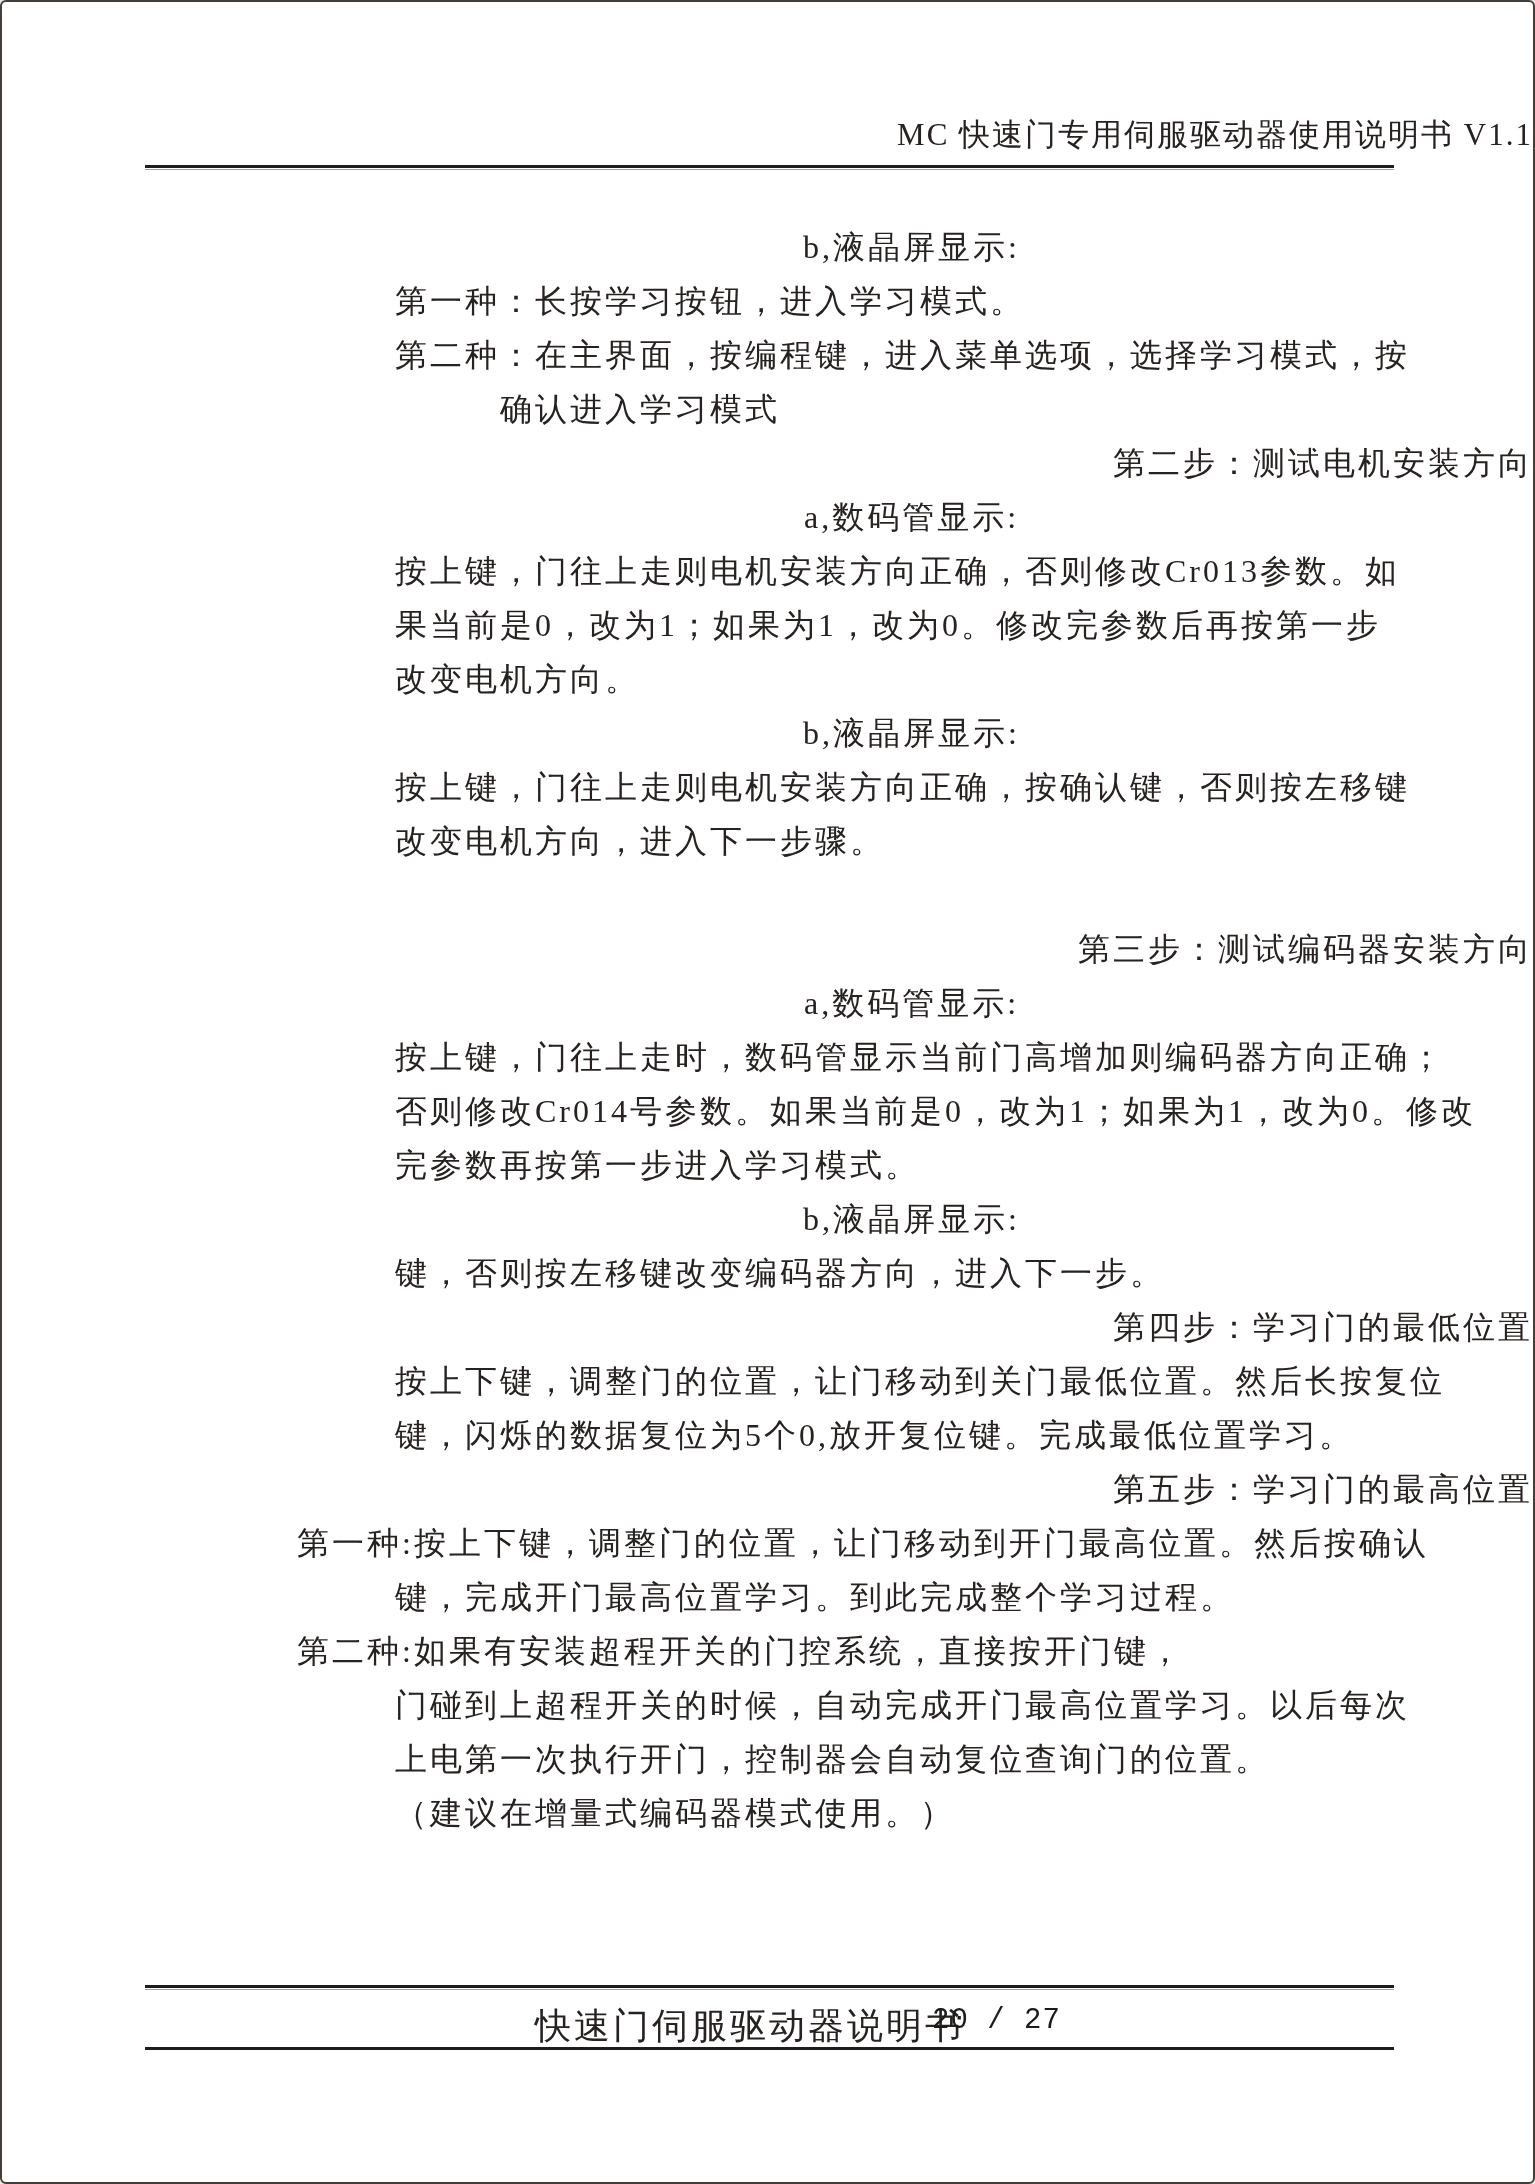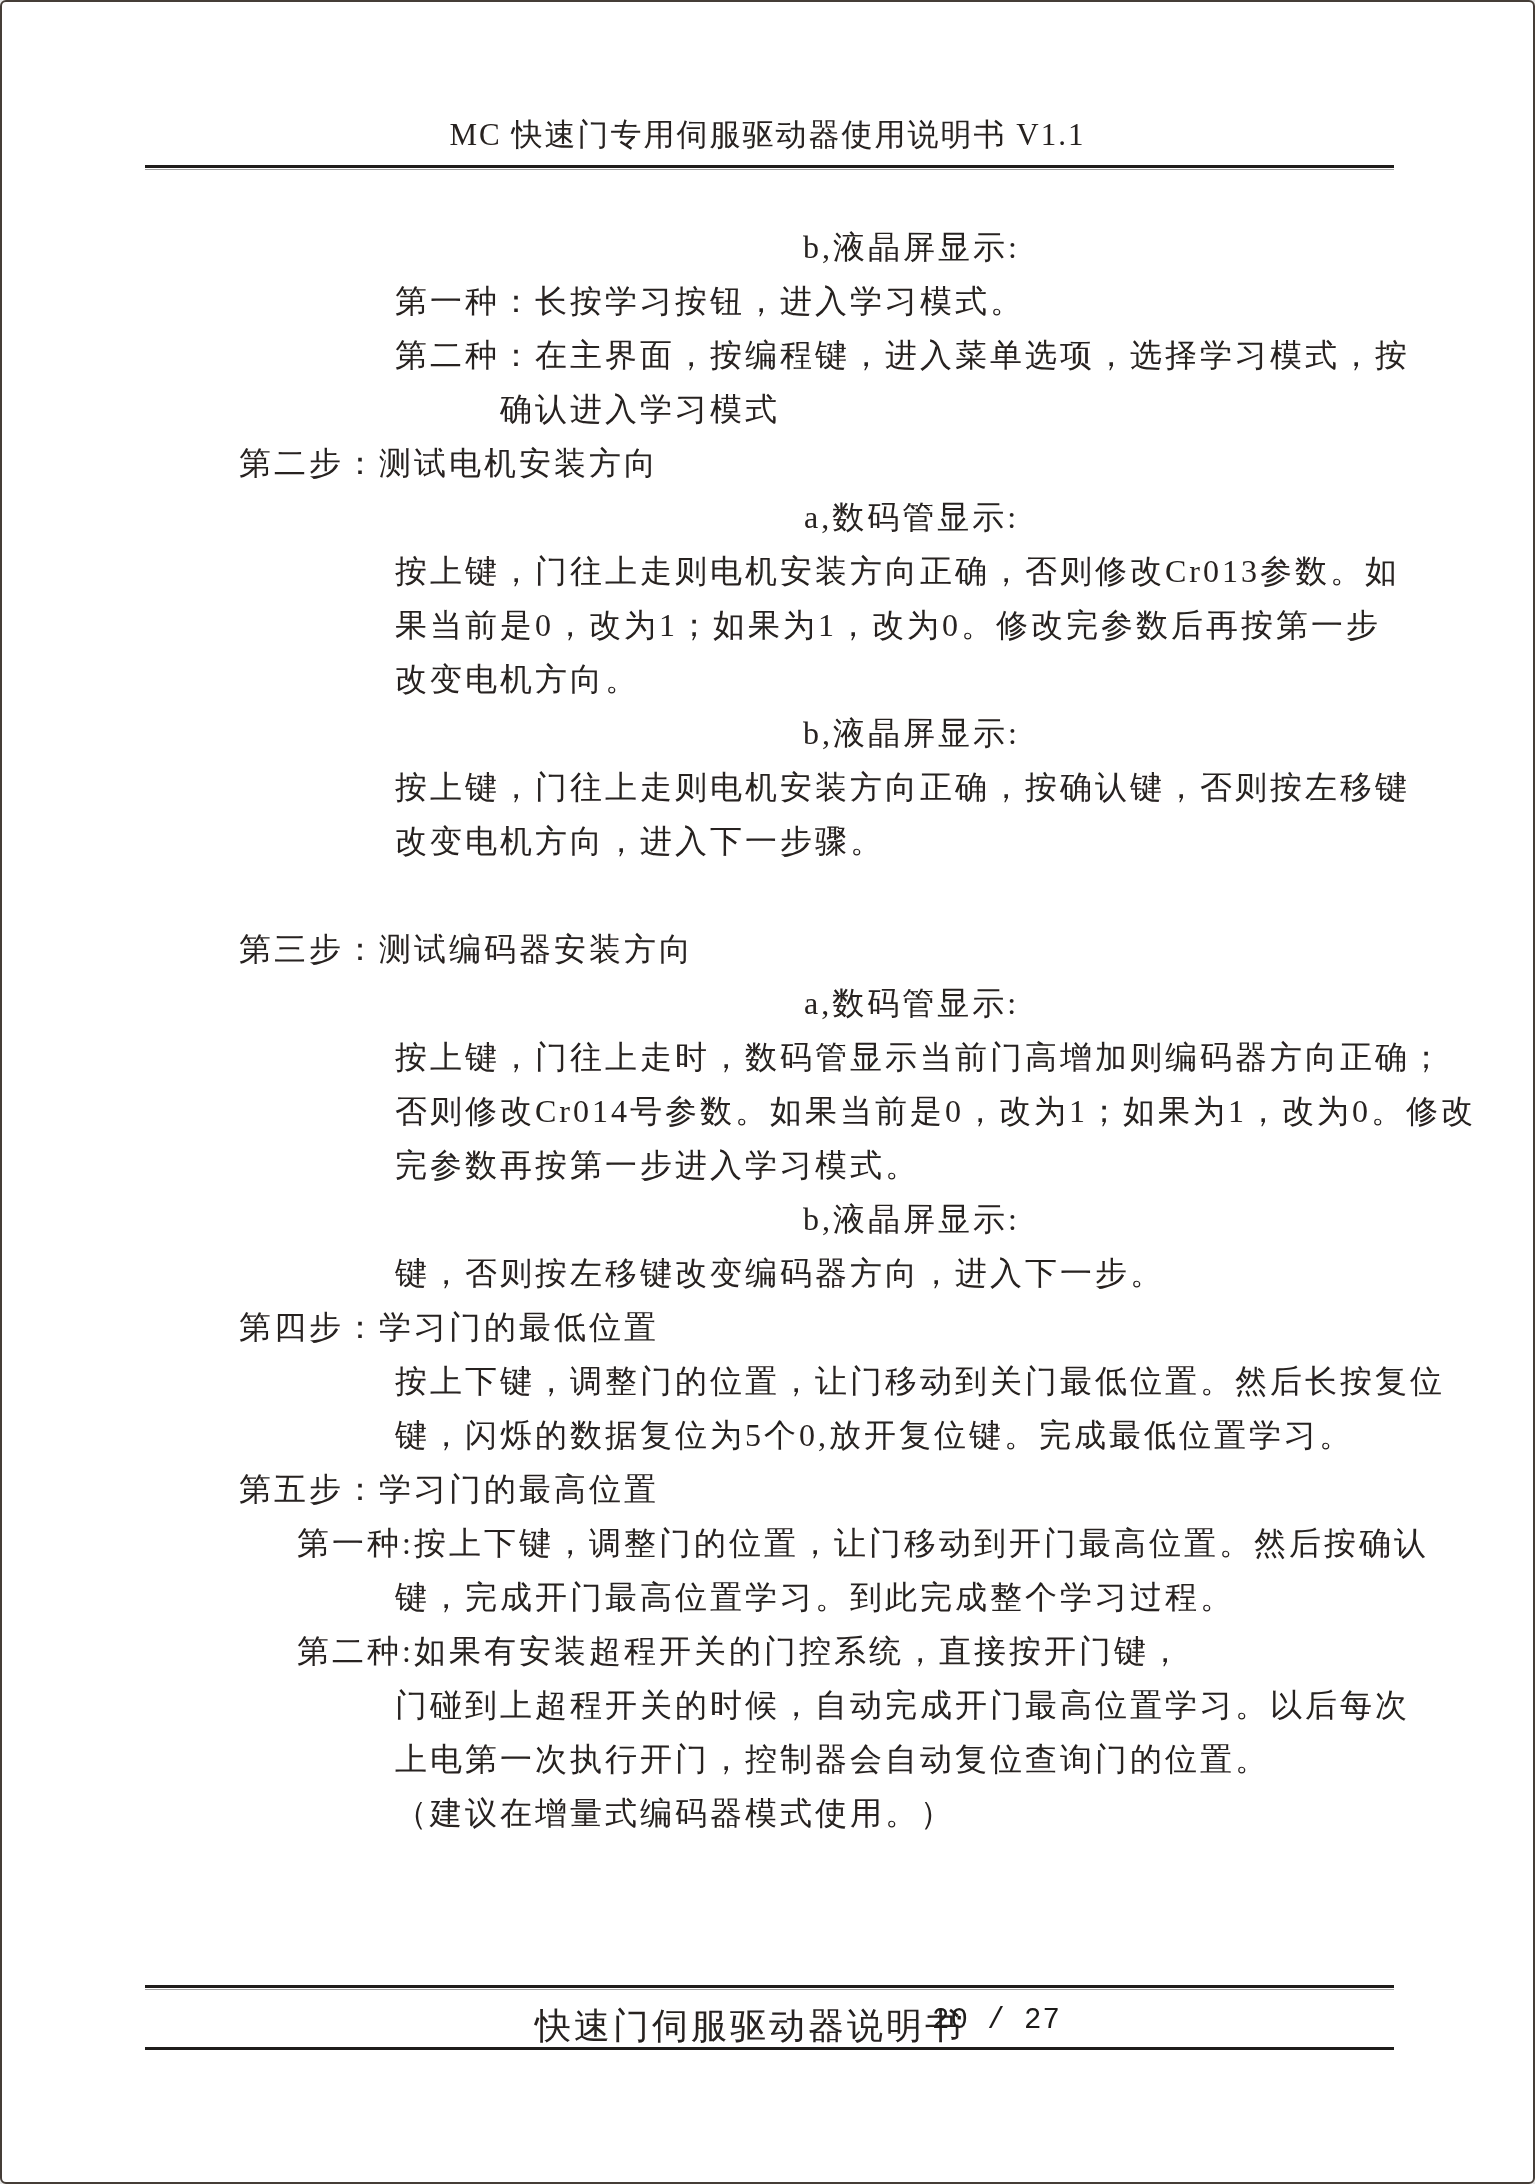--- a/index.html
+++ b/index.html
@@ -17,7 +17,7 @@
   .header-title{
     position:absolute;
     top:112px;left:0;right:0;
-    text-align:center;
+    text-align:right;
     font-size:31px;
     letter-spacing:2px;
     white-space:nowrap;

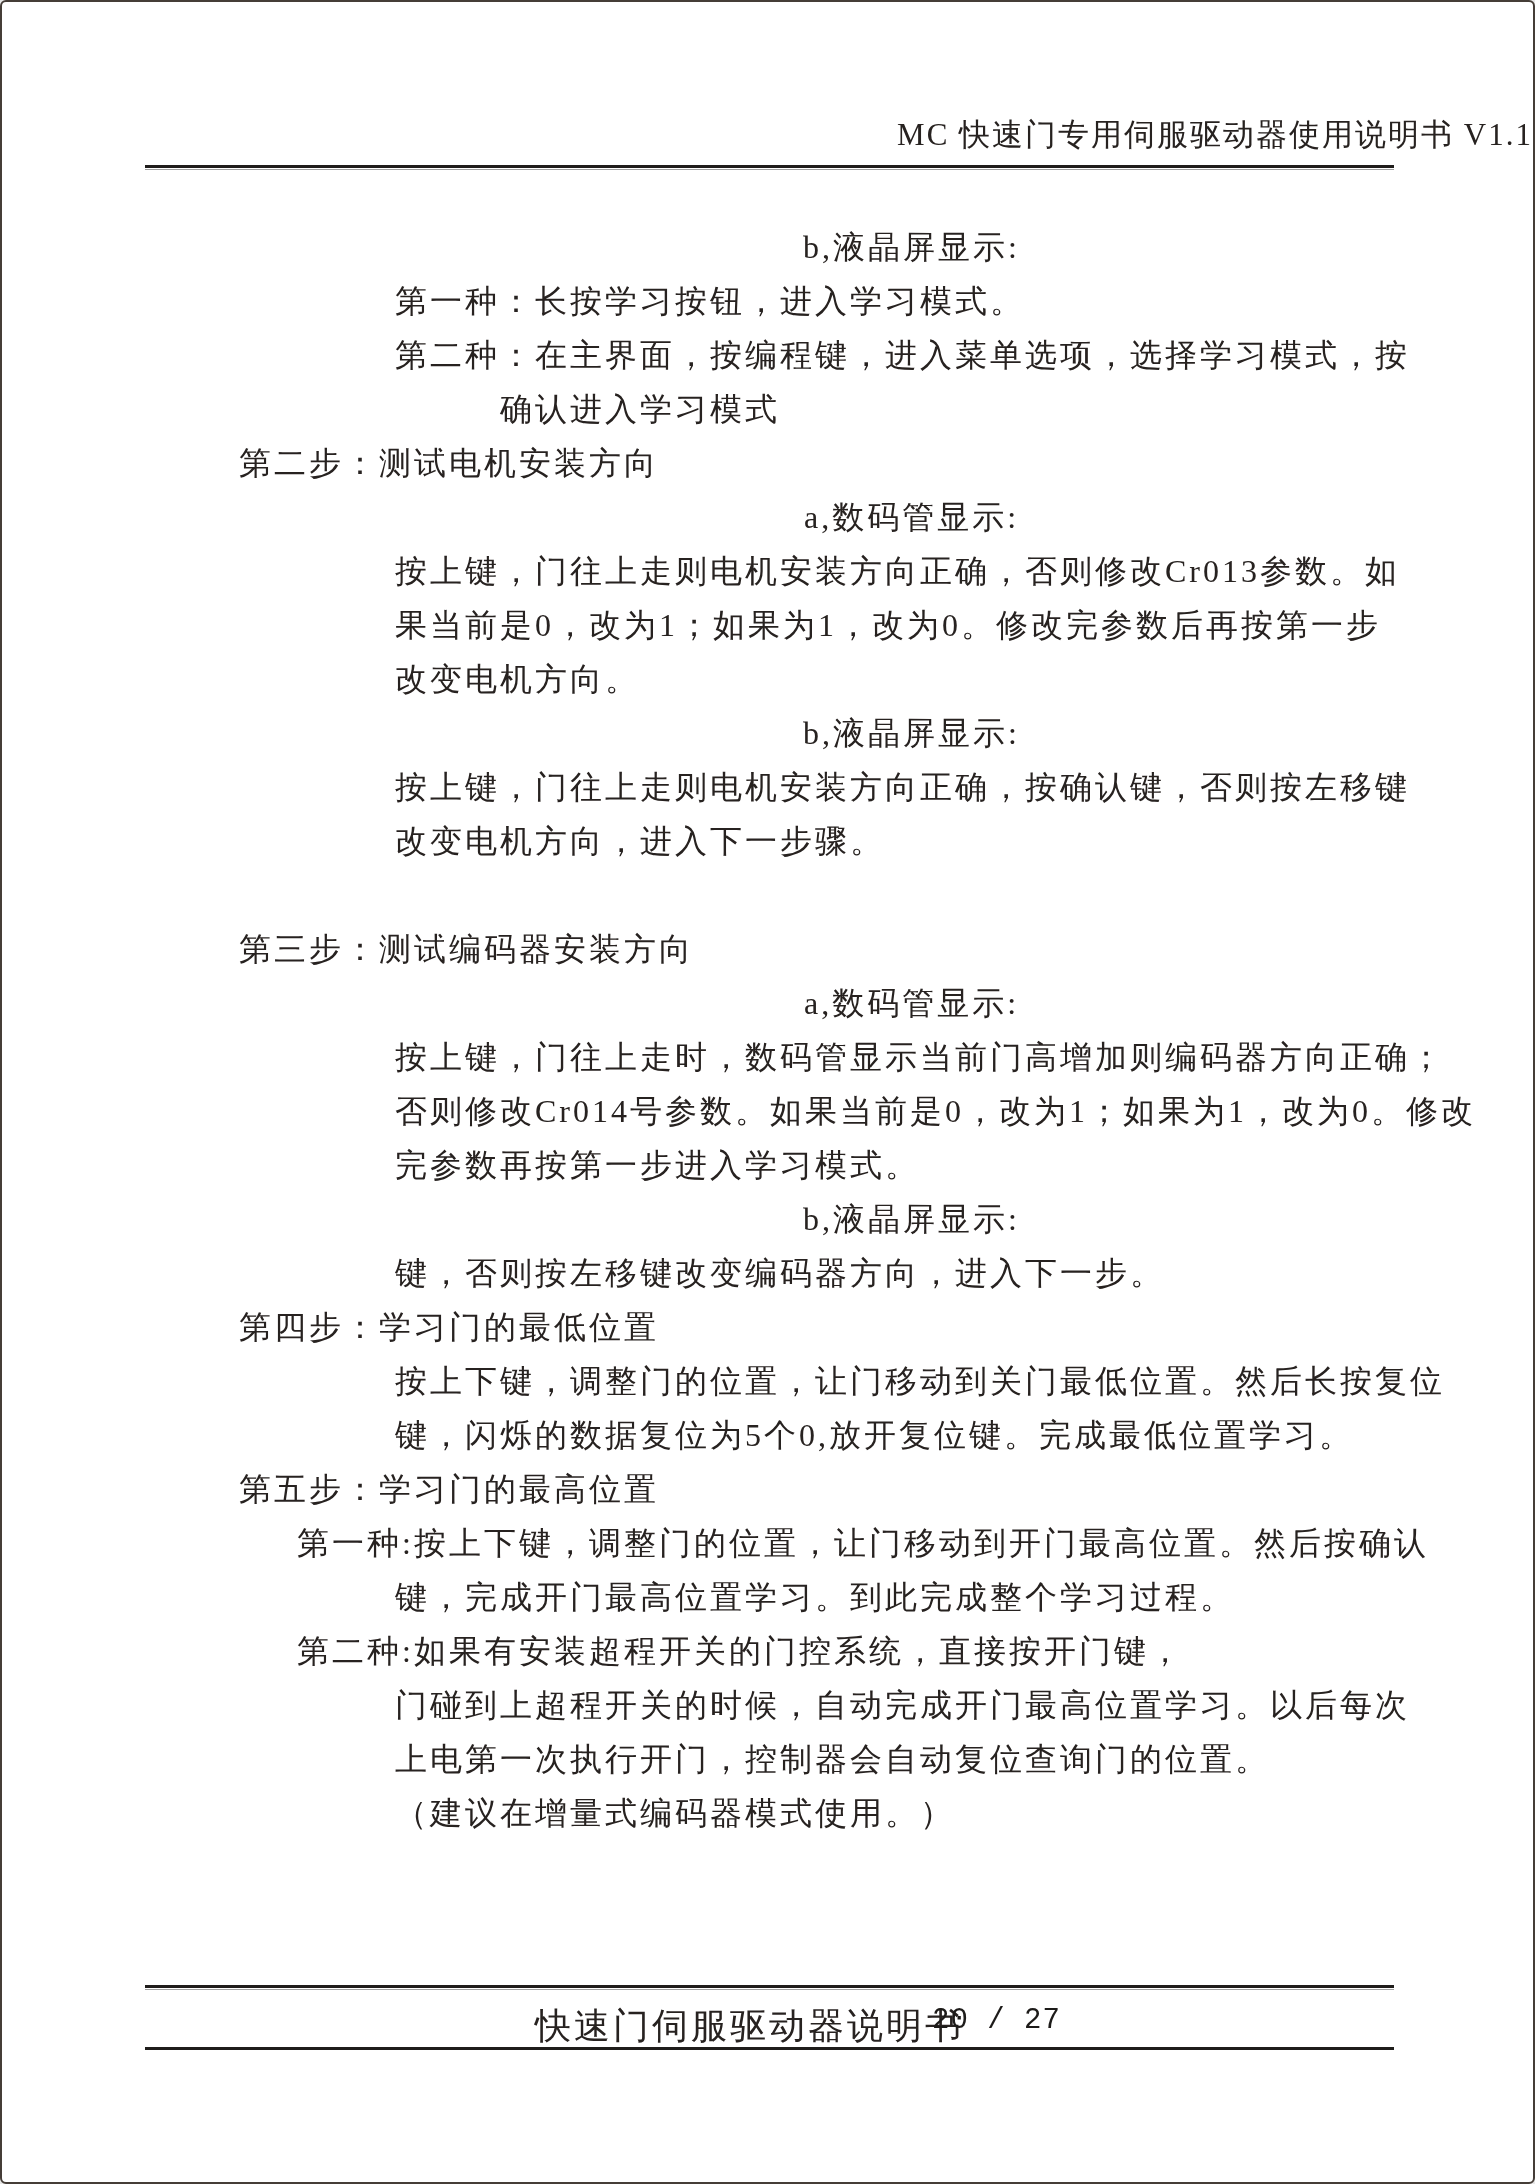--- a/index.html
+++ b/index.html
@@ -46,7 +46,7 @@
     white-space:nowrap;
     color:#272220;
   }
-  .i-step{padding-left:237px;}
+  .i-step{padding-left:237px;text-align:right;}
   .i-b{padding-left:288px;text-align:center;}
   .i-p{padding-left:355px;margin-left:38px;}
   .i-pp{padding-left:498px;}

